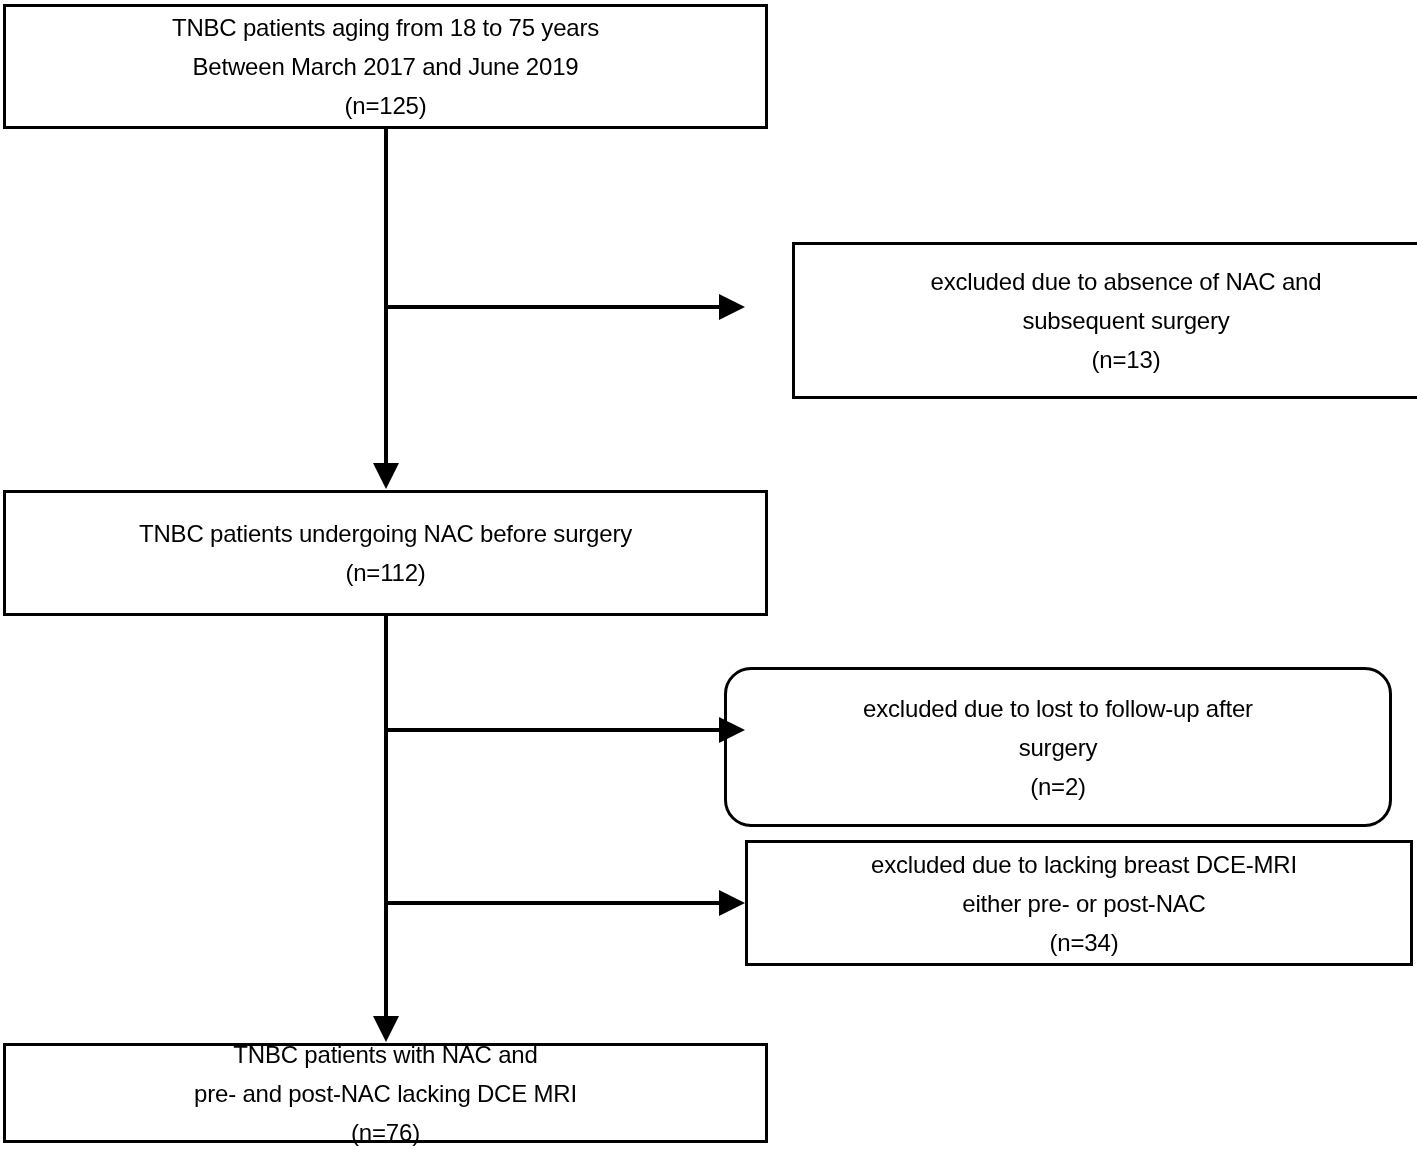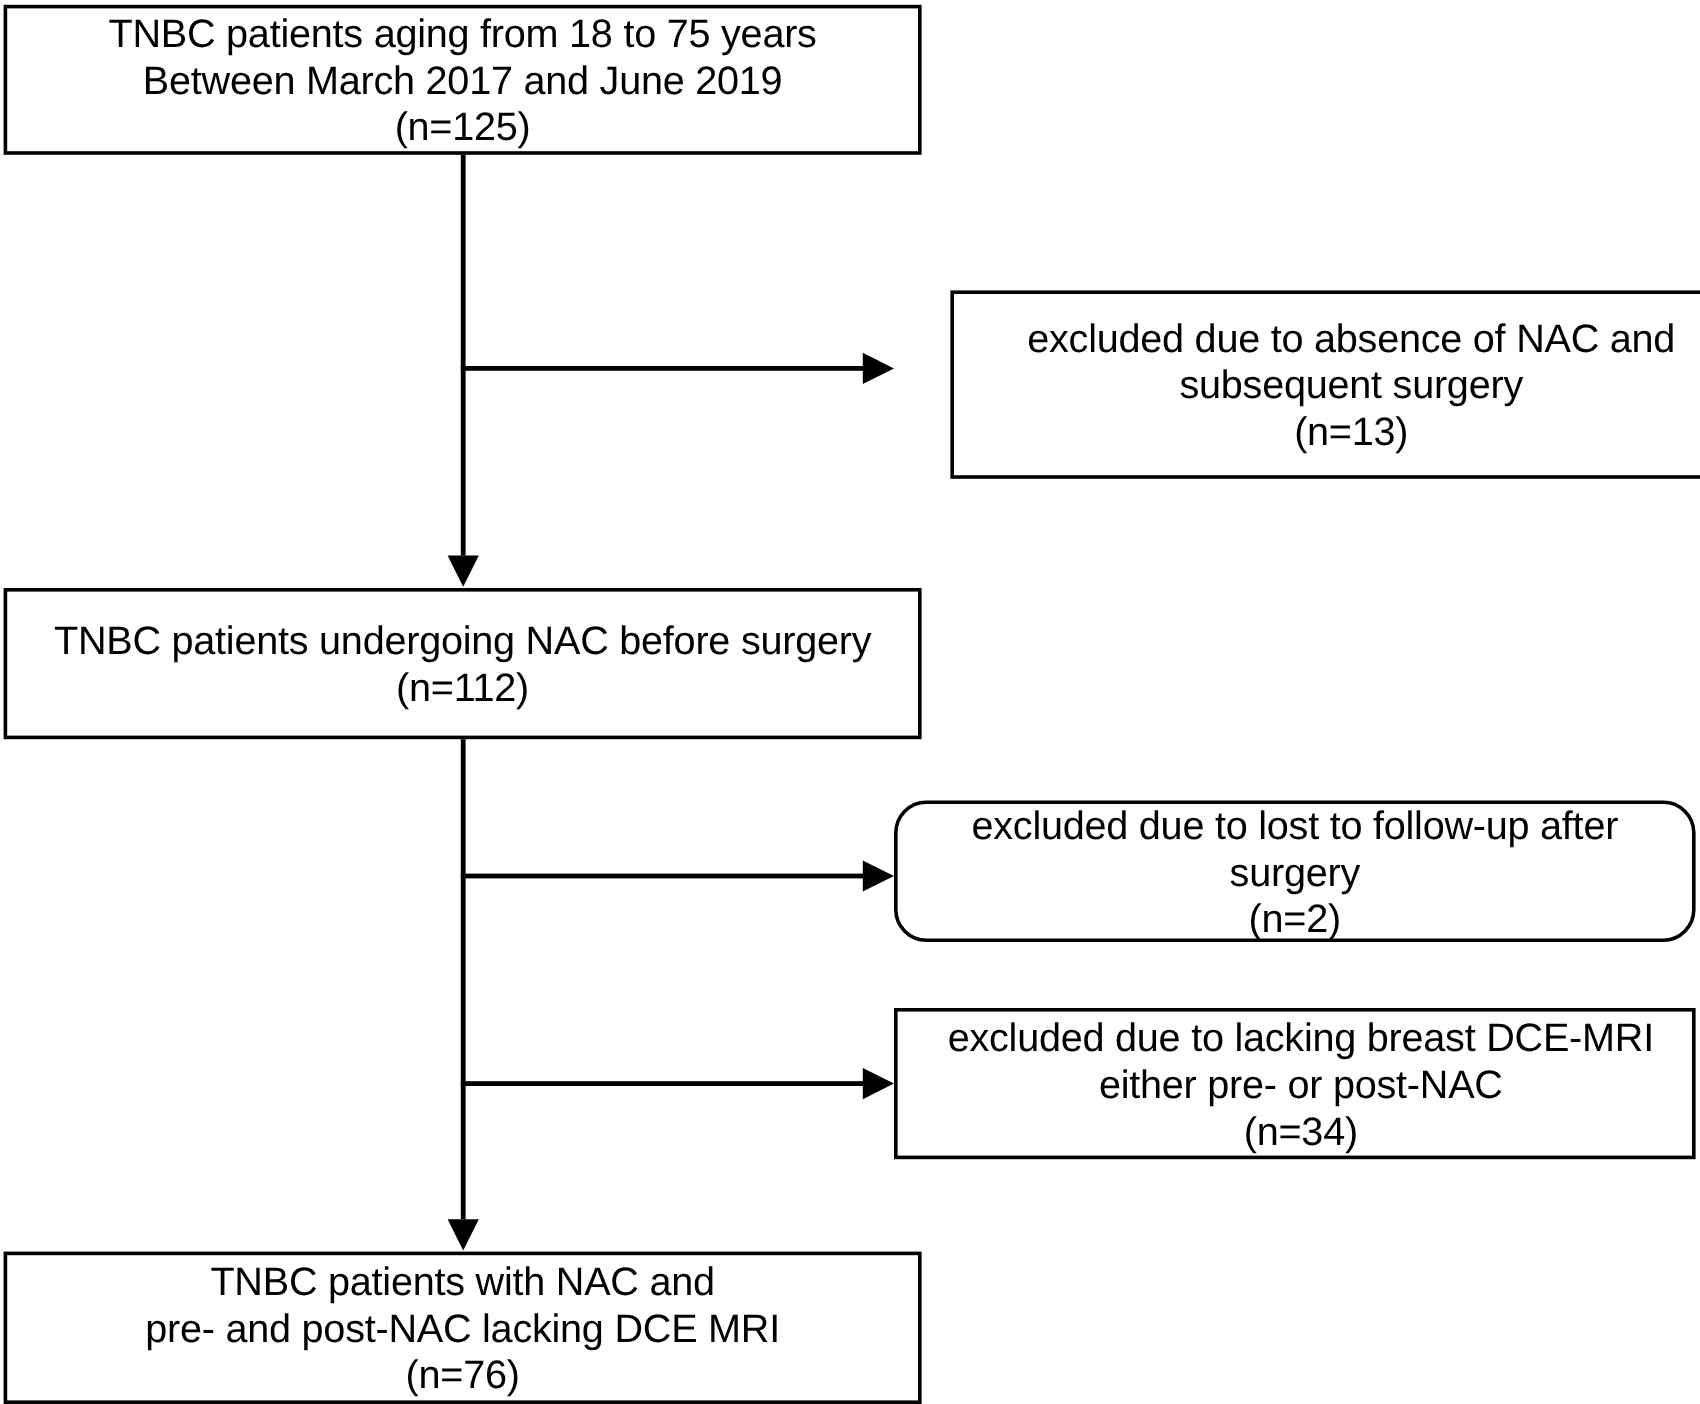--- a/index.html
+++ b/index.html
@@ -26,7 +26,7 @@
     justify-content: center;
     text-align: center;
     color: #000000;
-    font-size: 33px;
+    font-size: 24px;
     line-height: 39px;
     letter-spacing: -0.2px;
   }

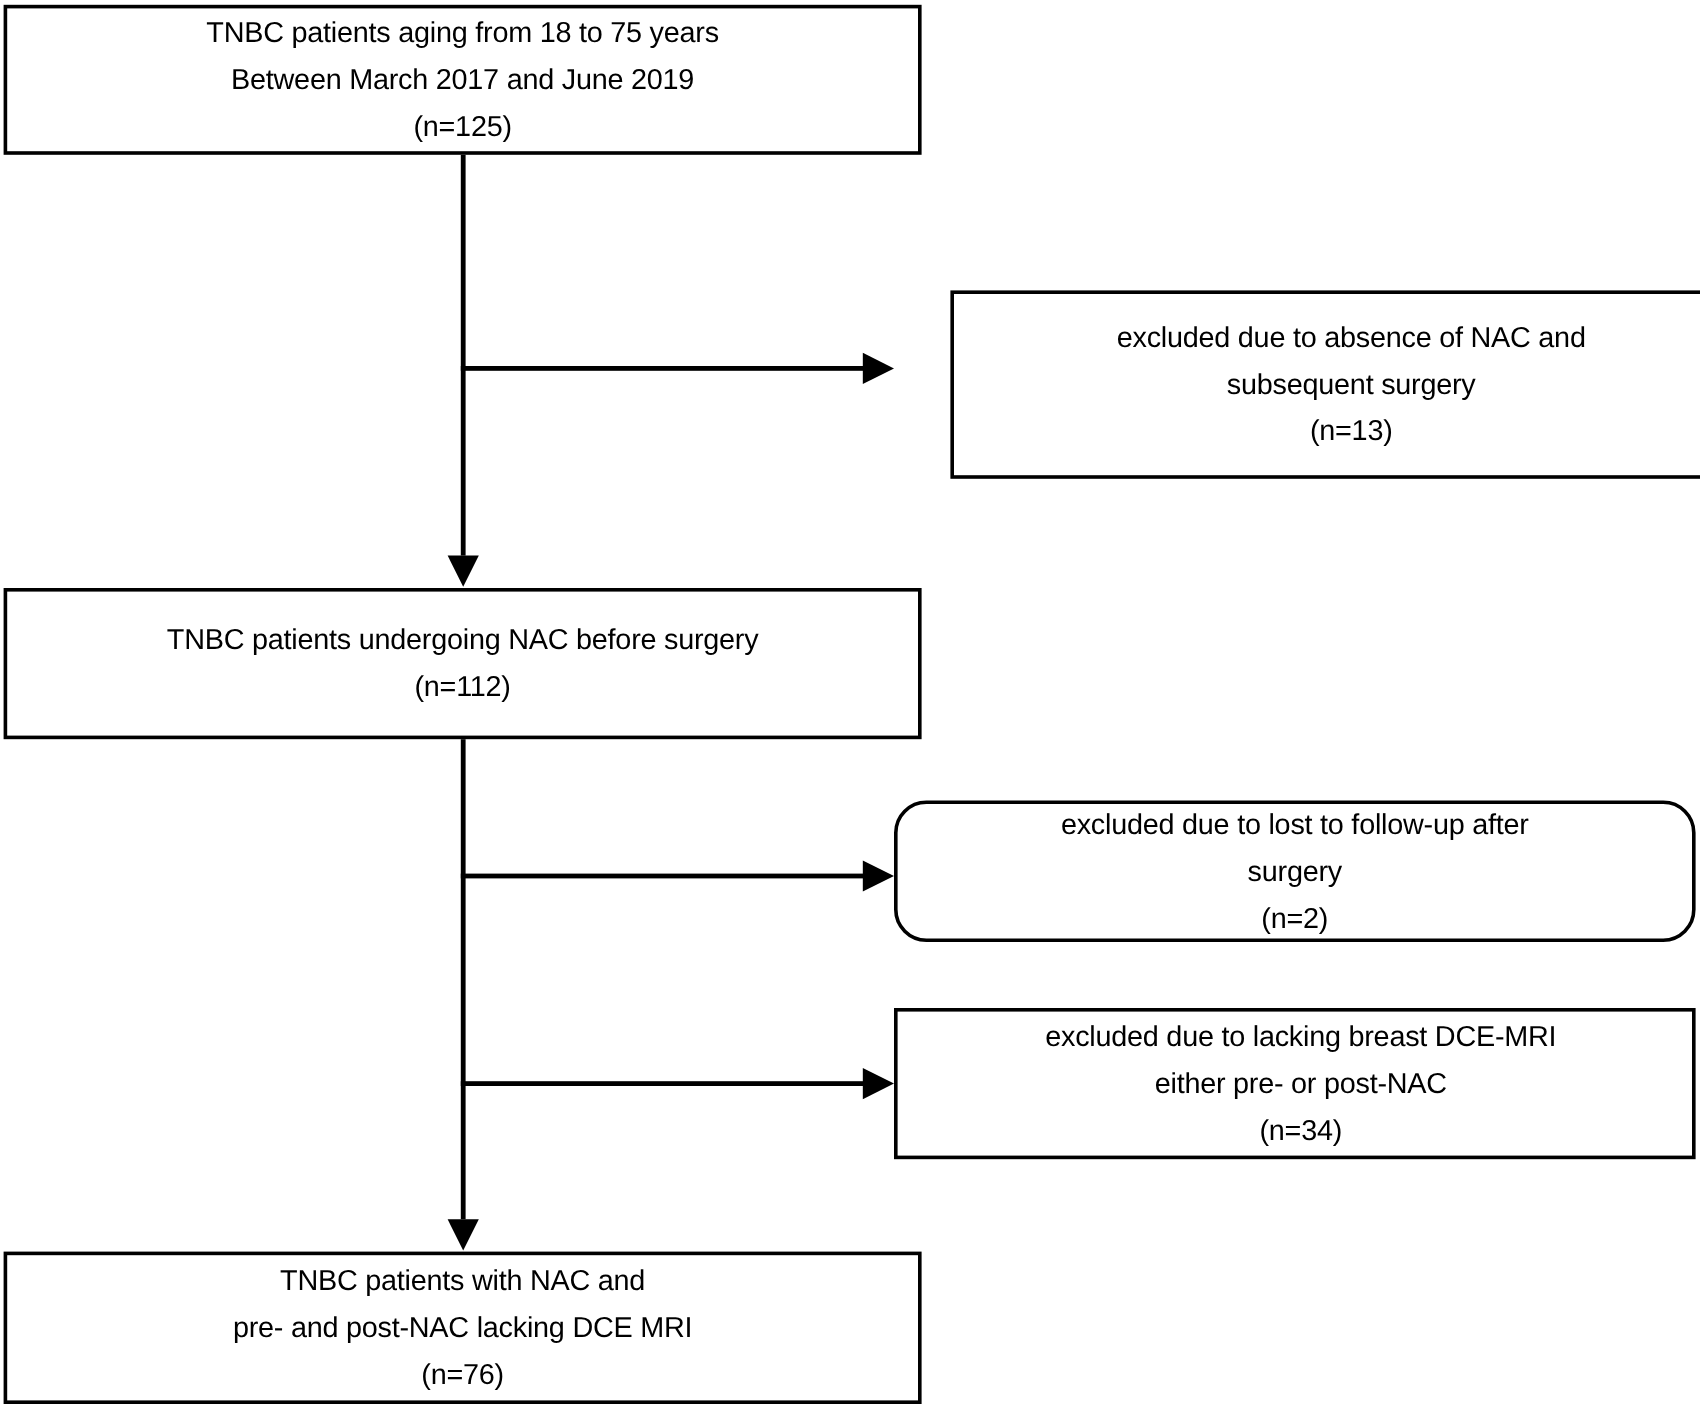--- a/index.html
+++ b/index.html
@@ -49,7 +49,7 @@
     left: 745px; top: 242px; width: 668px; height: 157px; margin-left: 47px;
   }
   #box-excl-2 {
-    left: 745px; top: 667px; width: 668px; height: 118px; border-radius: 27px;
+    left: 724px; top: 667px; width: 668px; height: 160px; border-radius: 27px;
   }
   #box-excl-3 {
     left: 745px; top: 840px; width: 668px; height: 126px; padding-left: 10px;

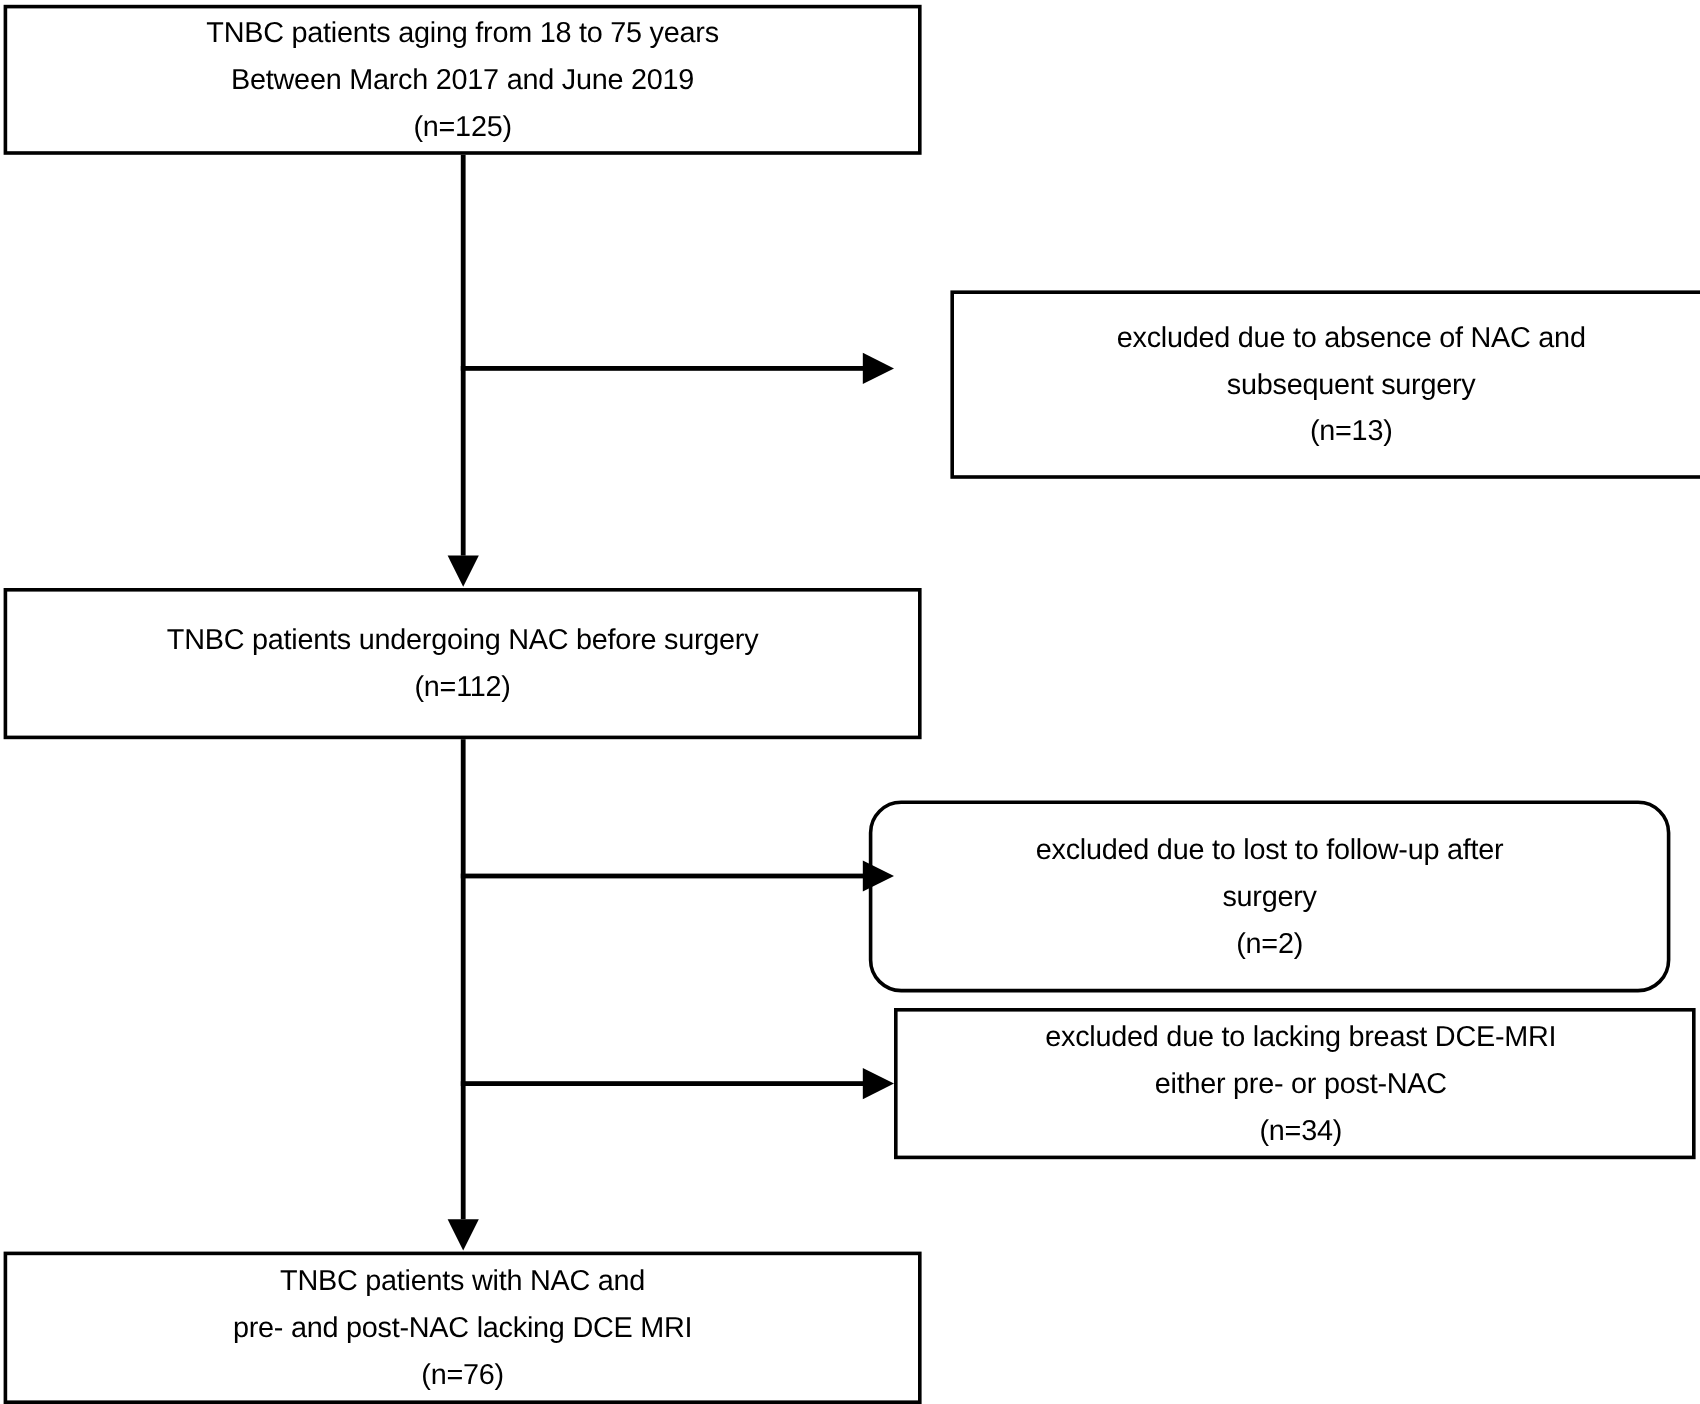--- a/index.html
+++ b/index.html
@@ -42,7 +42,7 @@
     left: 3px;  top: 490px;  width: 765px; height: 126px;
   }
   #box-final {
-    left: 3px;  top: 1043px; width: 765px; height: 127px;
+    left: 3px;  top: 1043px; width: 765px; height: 100px;
   }
   
   #box-excl-1 {

